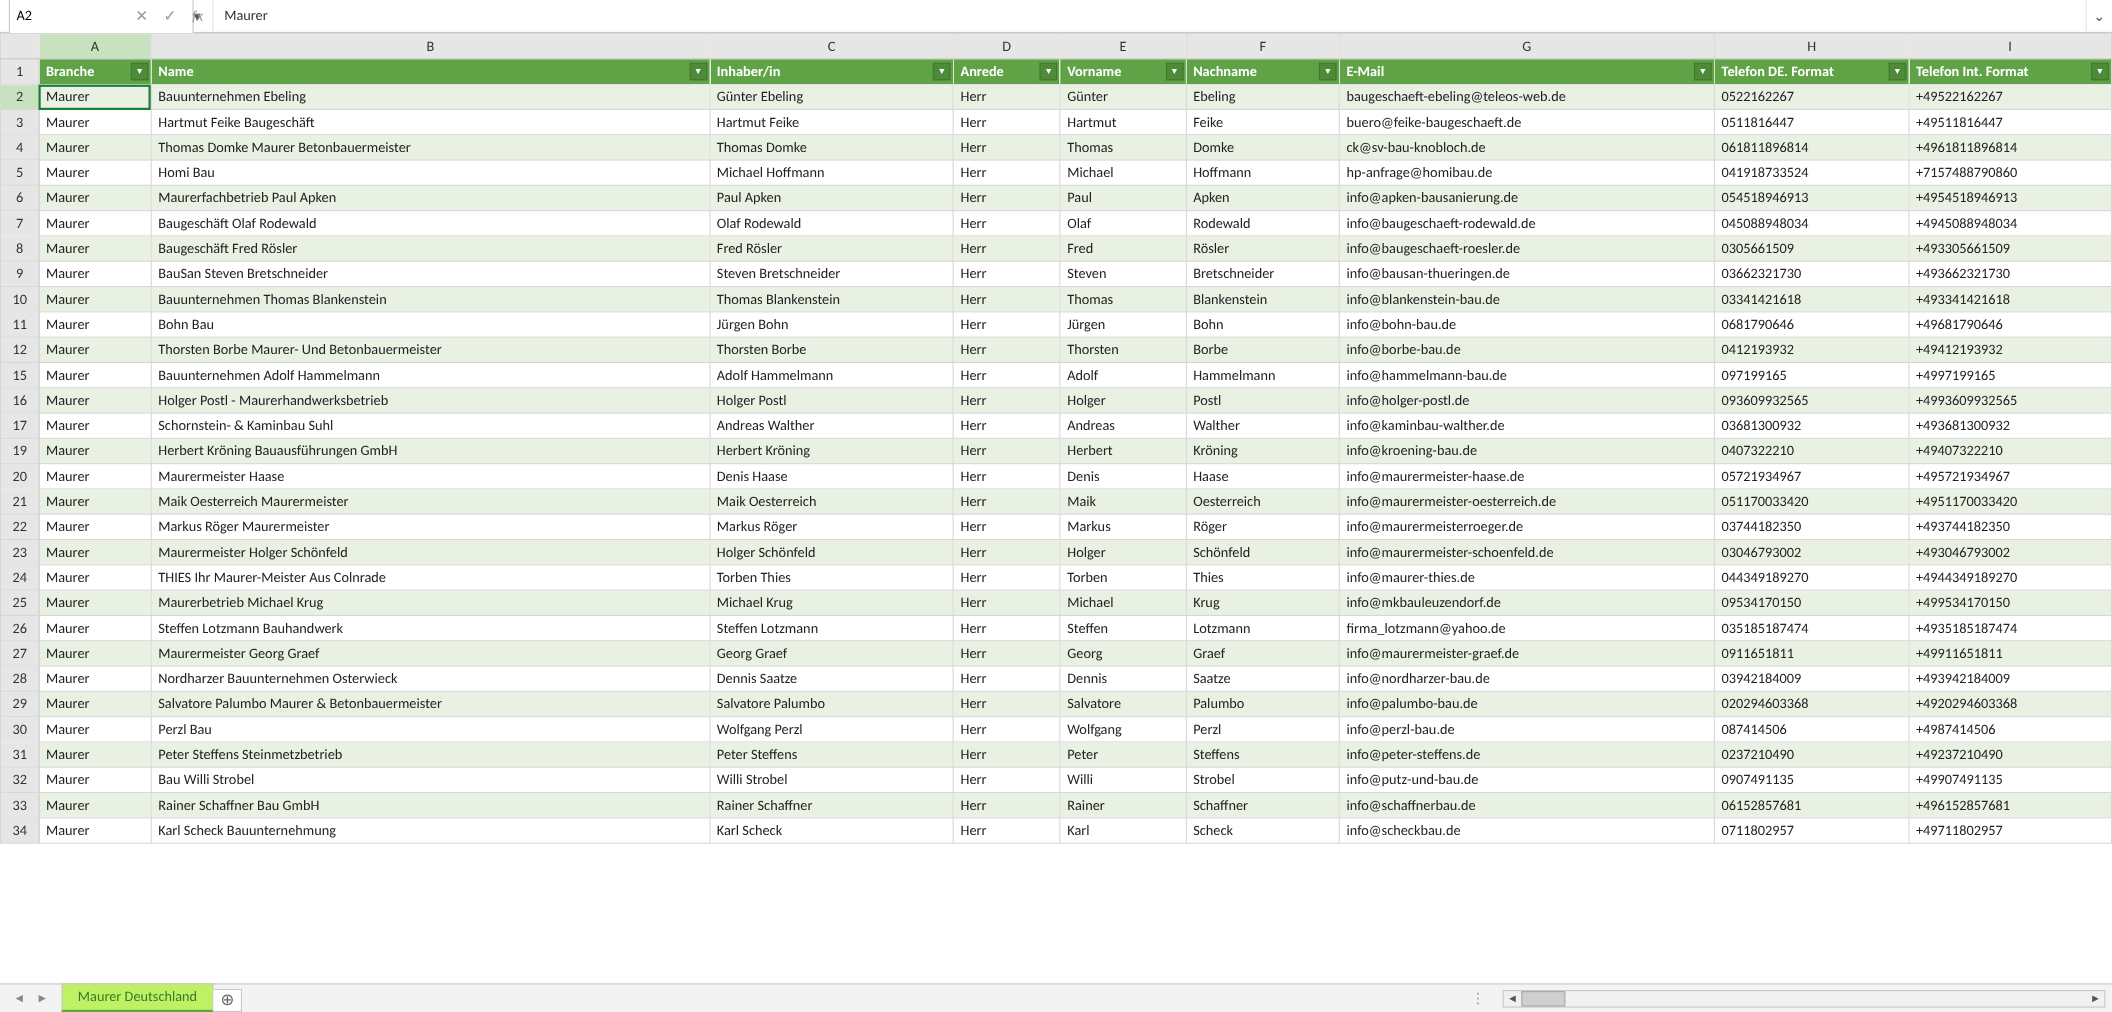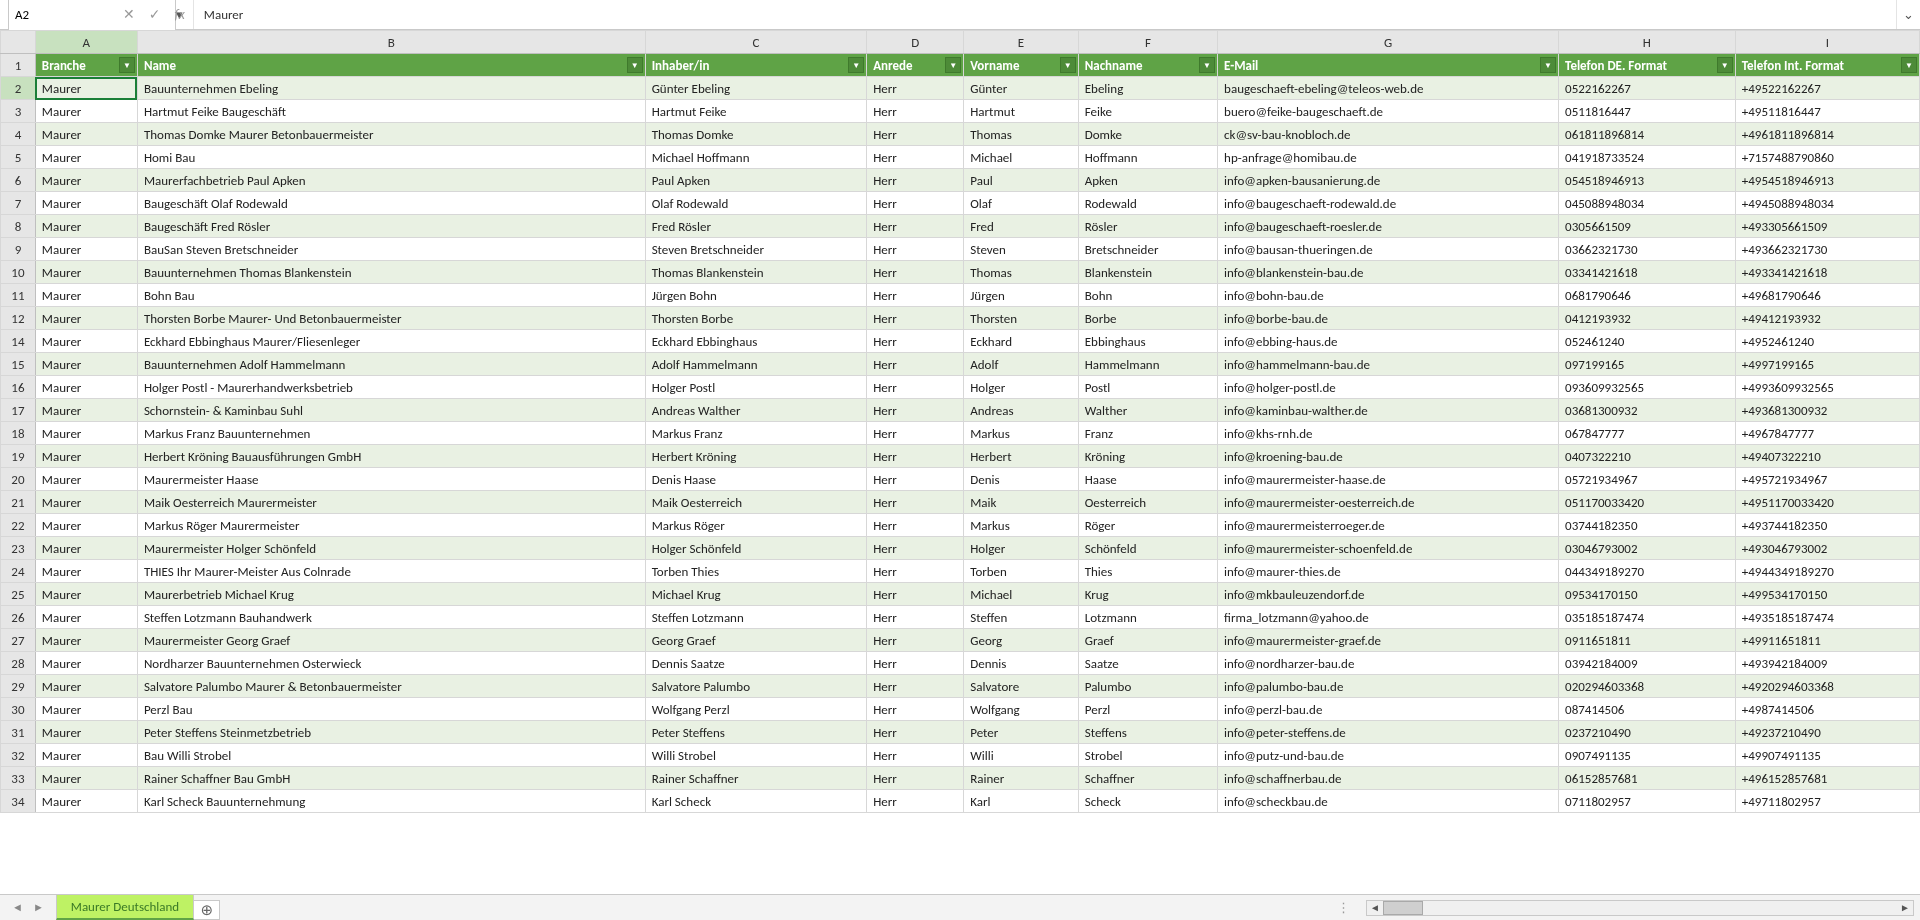--- a/index.html
+++ b/index.html
@@ -257,18 +257,6 @@
               <td>+49412193932</td>
             </tr>
             <tr>
-              <th class="rownum">14</th>
-              <td>Maurer</td>
-              <td>Eckhard Ebbinghaus Maurer/Fliesenleger</td>
-              <td>Eckhard Ebbinghaus</td>
-              <td>Herr</td>
-              <td>Eckhard</td>
-              <td>Ebbinghaus</td>
-              <td>info@ebbing-haus.de</td>
-              <td>052461240</td>
-              <td>+4952461240</td>
-            </tr>
-            <tr>
               <th class="rownum">15</th>
               <td>Maurer</td>
               <td>Bauunternehmen Adolf Hammelmann</td>

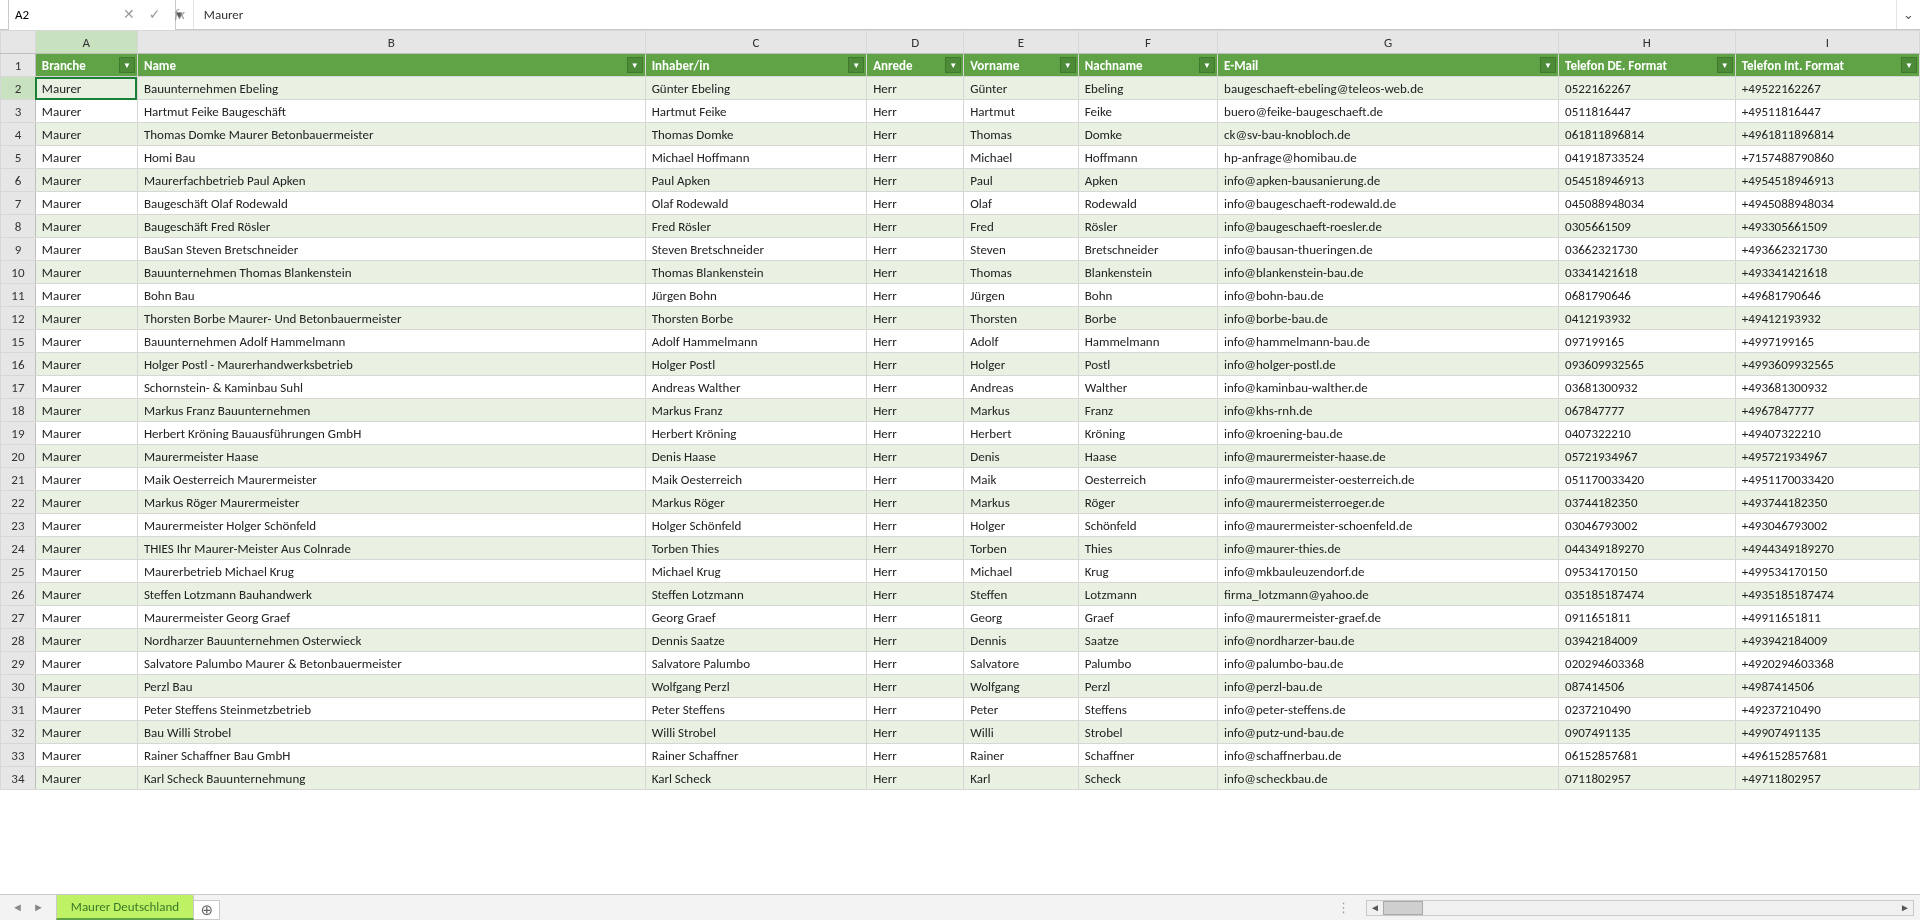--- a/index.html
+++ b/index.html
@@ -293,18 +293,6 @@
               <td>+493681300932</td>
             </tr>
             <tr>
-              <th class="rownum">18</th>
-              <td>Maurer</td>
-              <td>Markus Franz Bauunternehmen</td>
-              <td>Markus Franz</td>
-              <td>Herr</td>
-              <td>Markus</td>
-              <td>Franz</td>
-              <td>info@khs-rnh.de</td>
-              <td>067847777</td>
-              <td>+4967847777</td>
-            </tr>
-            <tr>
               <th class="rownum">19</th>
               <td>Maurer</td>
               <td>Herbert Kröning Bauausführungen GmbH</td>

